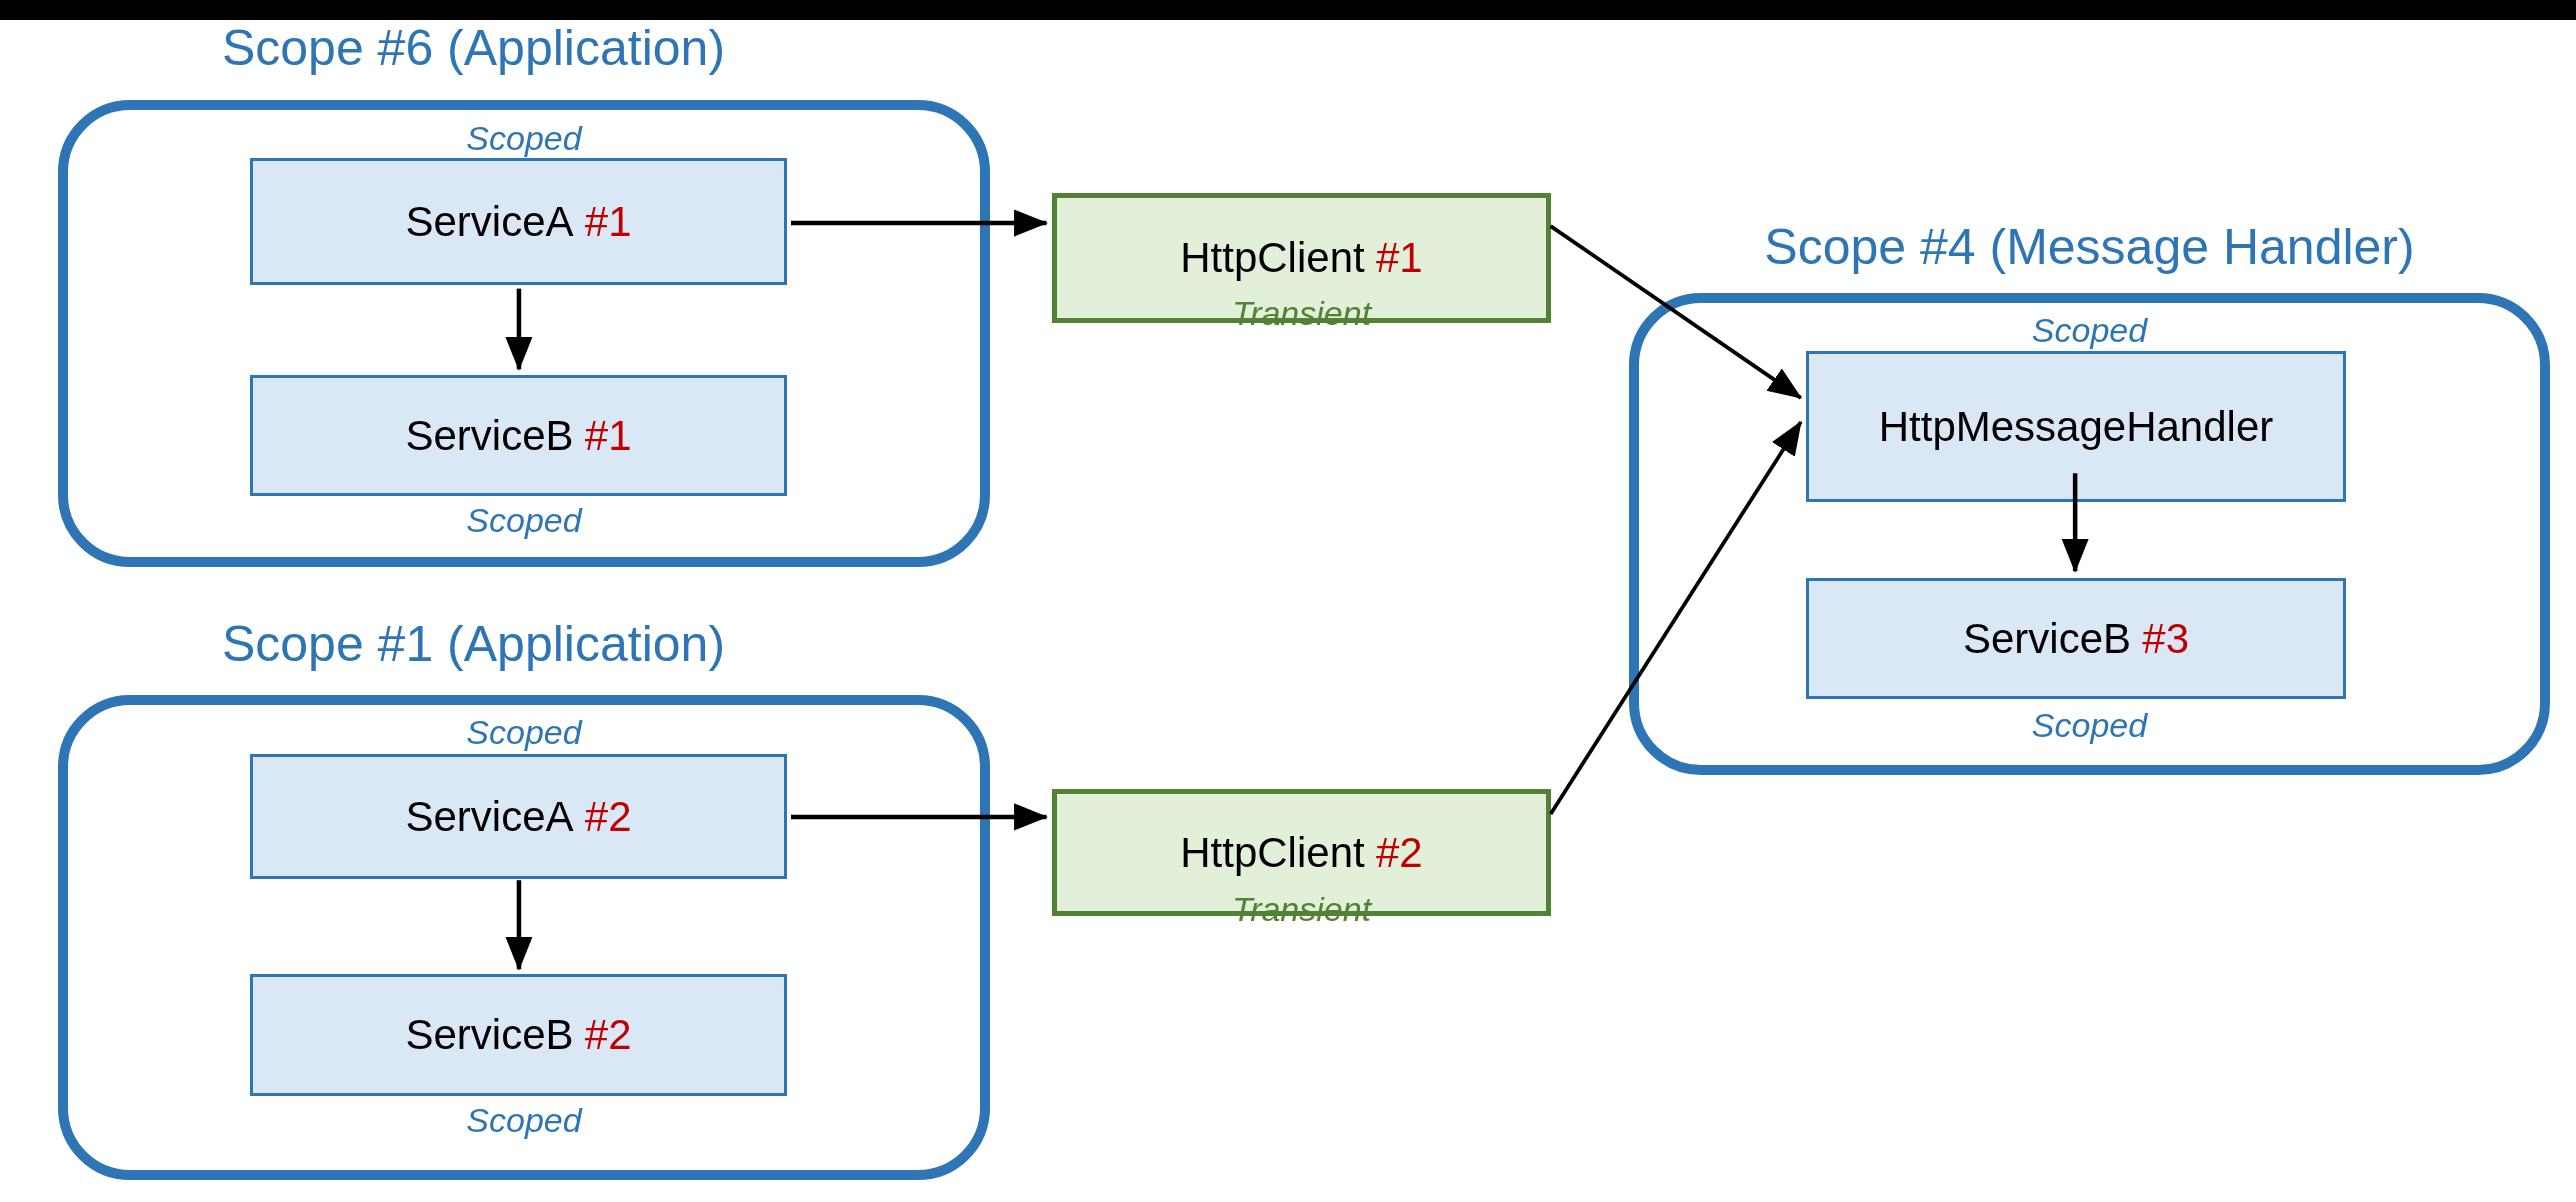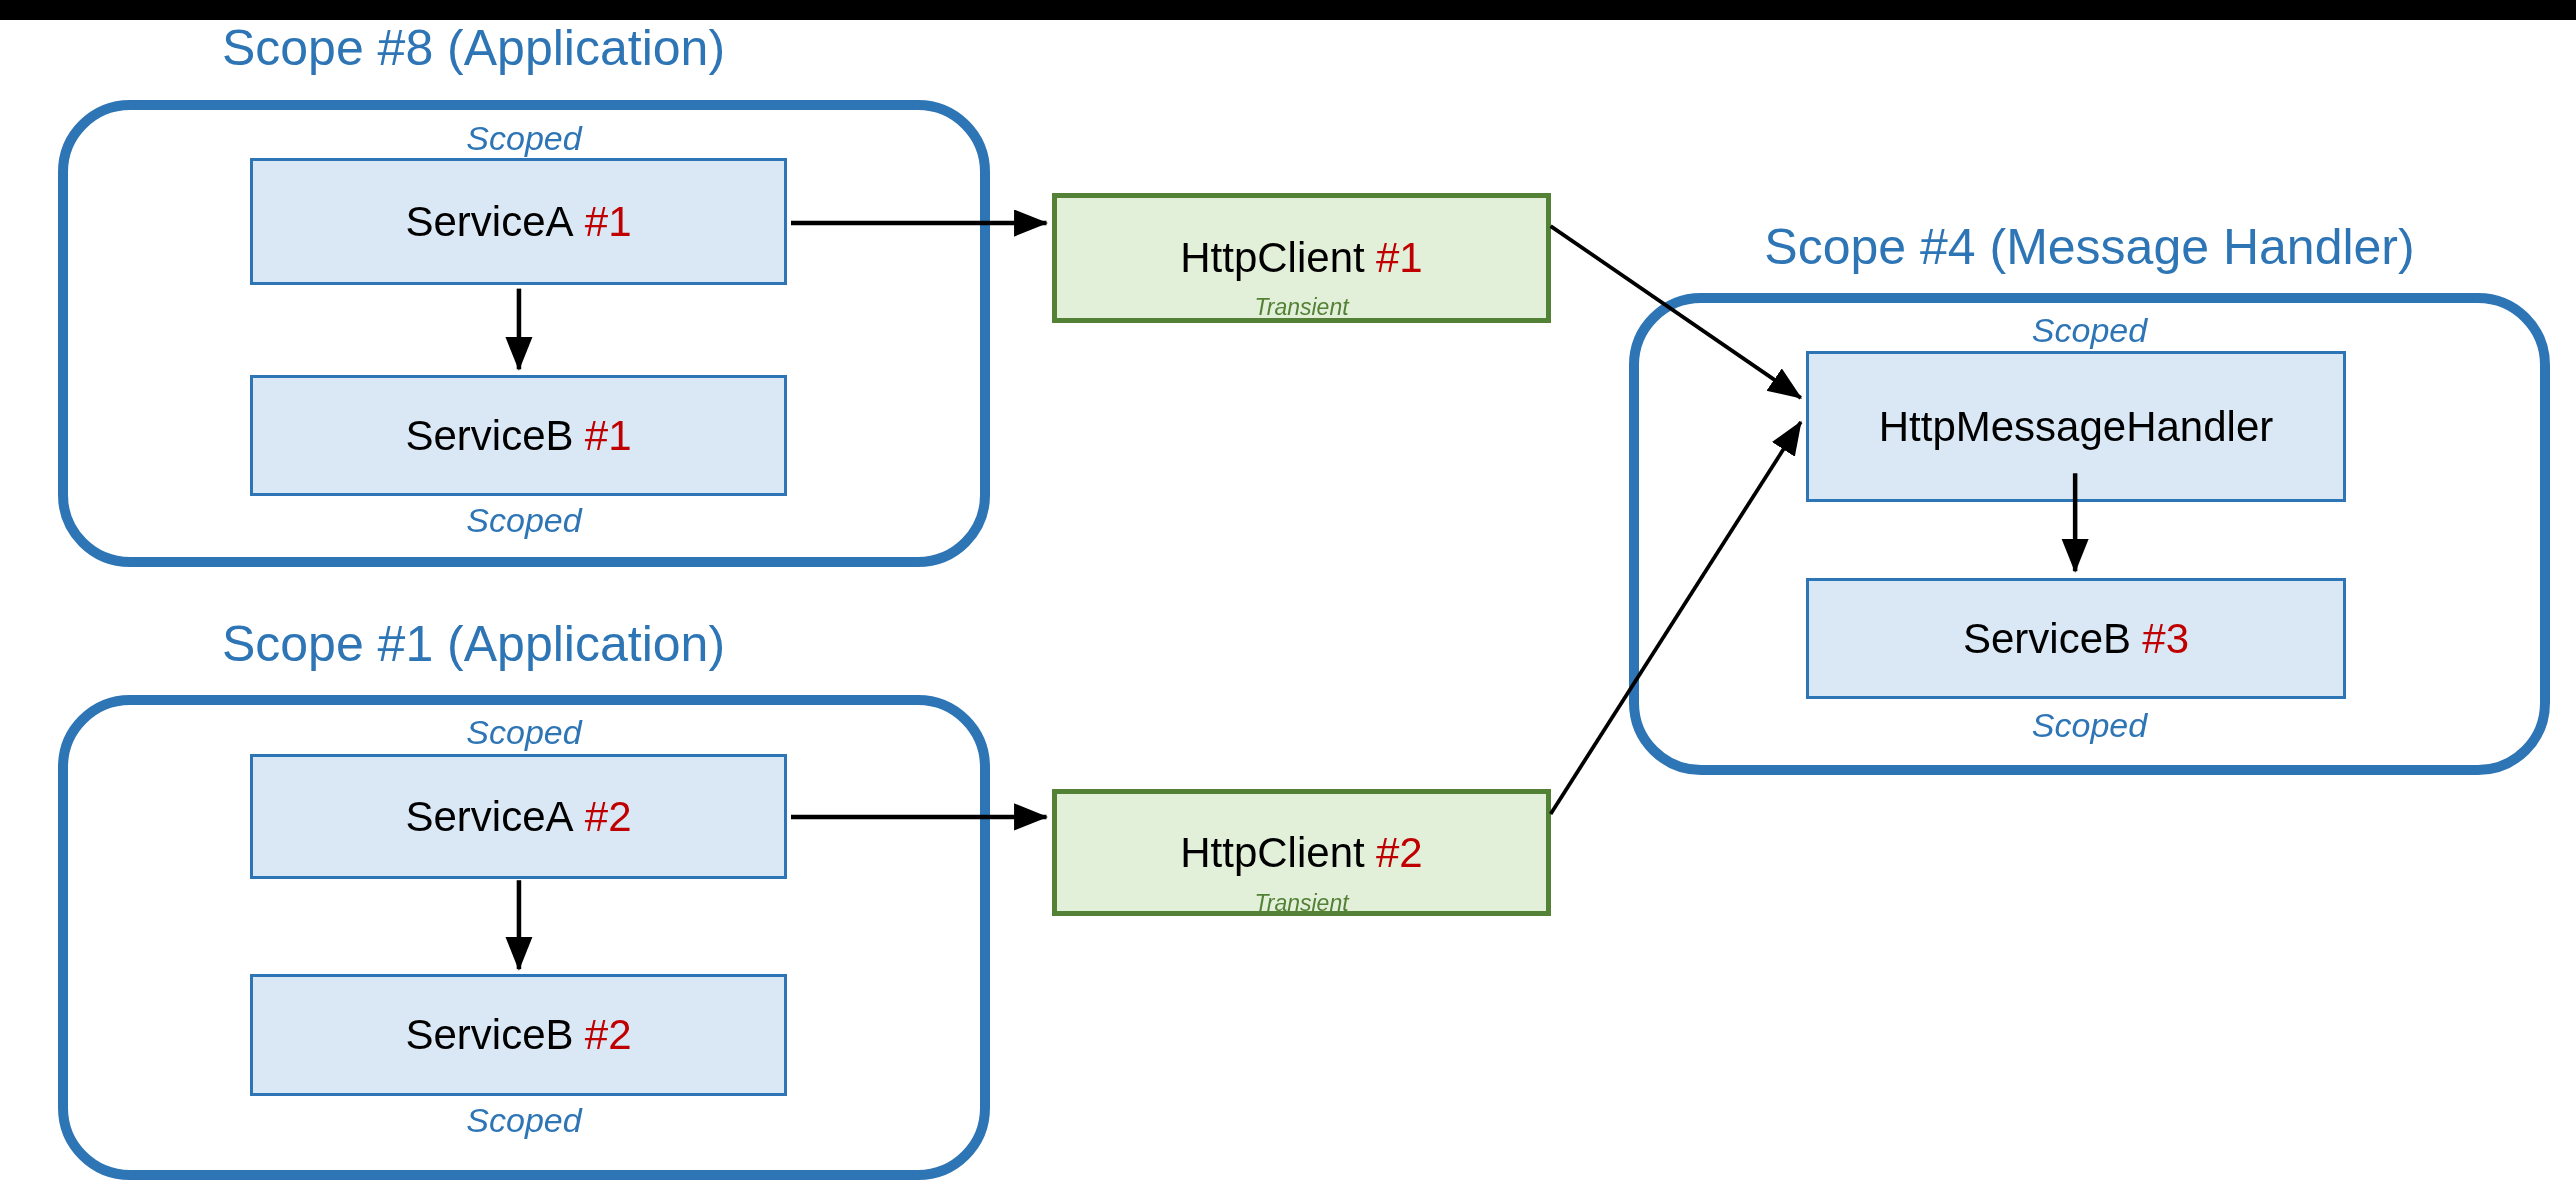--- a/index.html
+++ b/index.html
@@ -42,7 +42,7 @@
 
   <div class="topbar"></div>
 
-  <div class="scope-title" style="left:59px;top:21px;width:829px;">Scope #8 (Application)</div>
+  <div class="scope-title" style="left:59px;top:21px;width:829px;">Scope #6 (Application)</div>
 
   <div class="scope-box" style="left:58px;top:100px;width:932px;height:467px;"></div>
 

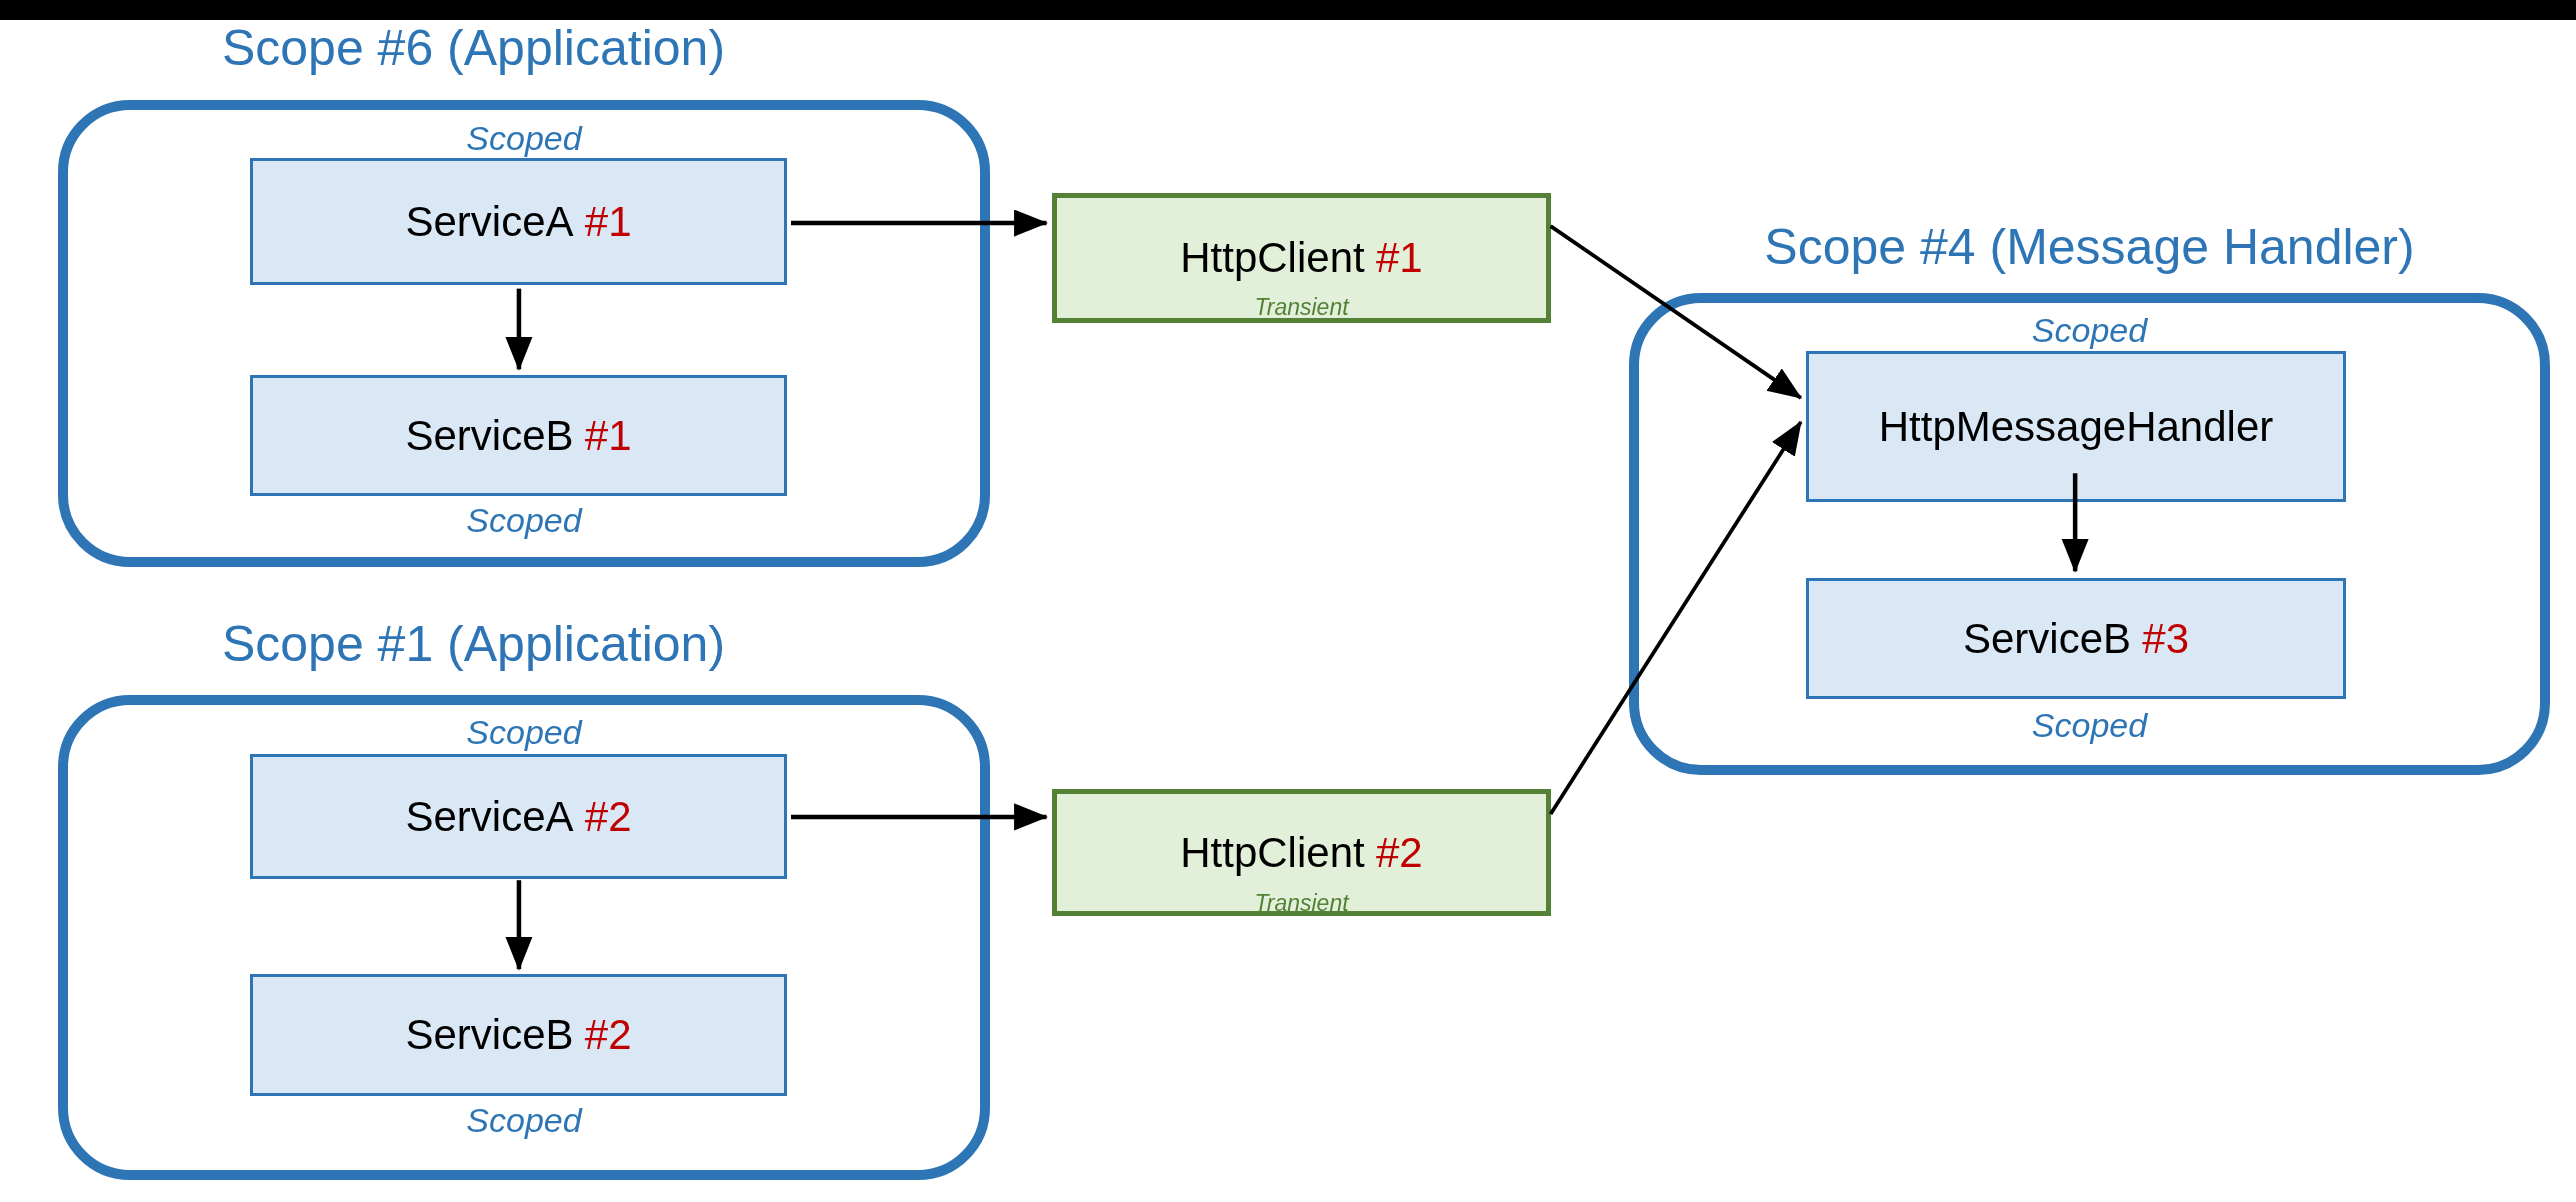--- a/index.html
+++ b/index.html
@@ -30,7 +30,7 @@
   .node-num{color:var(--red,#C00000);}
   .node-num:not(:empty){margin-left:0.27em;}
   .transient-label{
-    position:absolute;text-align:center;font-size:23px;font-style:italic;
+    position:absolute;text-align:center;font-size:34px;font-style:italic;
     color:var(--green,#538135);white-space:nowrap;
   }
   #arrows{position:absolute;left:0;top:0;width:2576px;height:1202px;pointer-events:none;}

